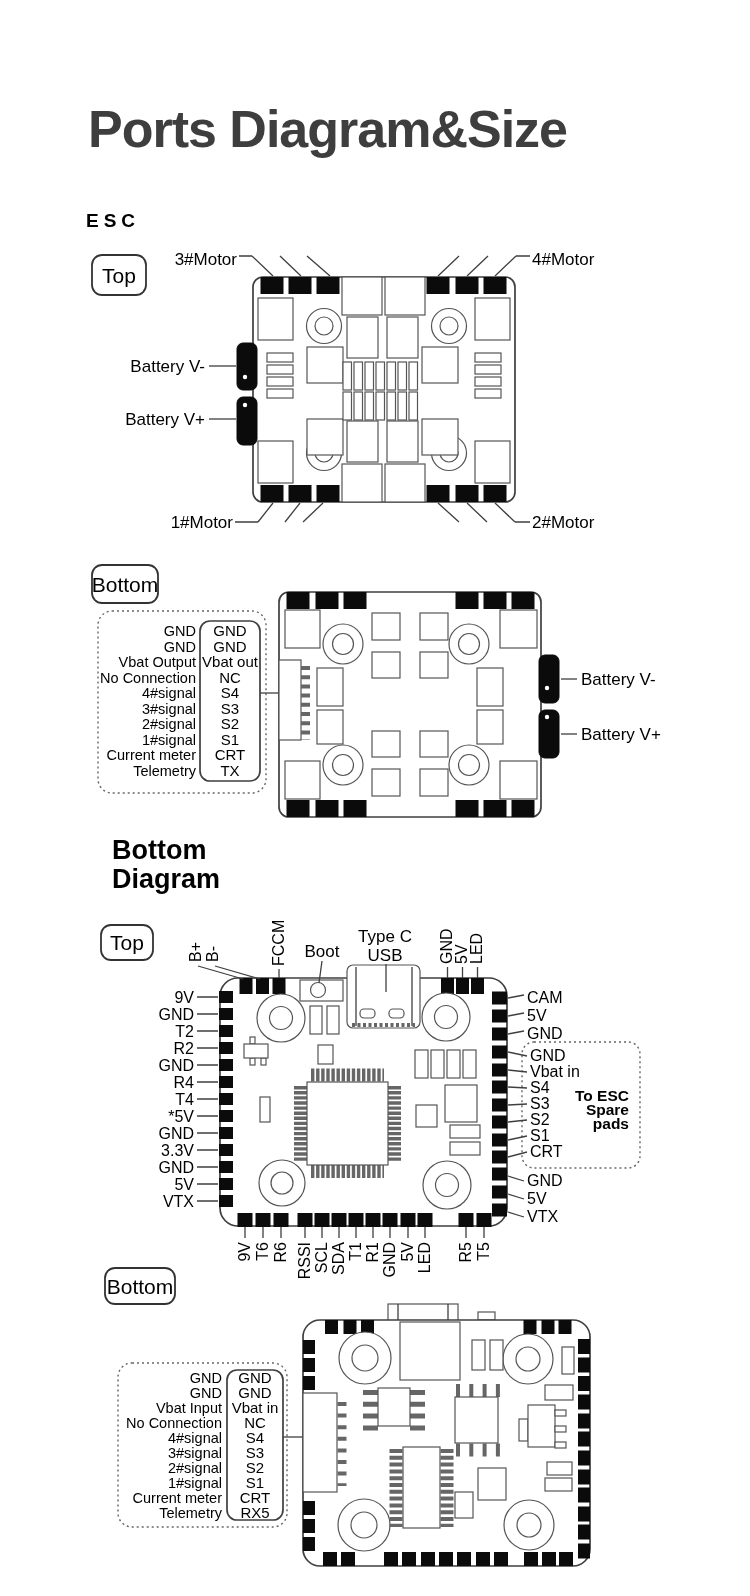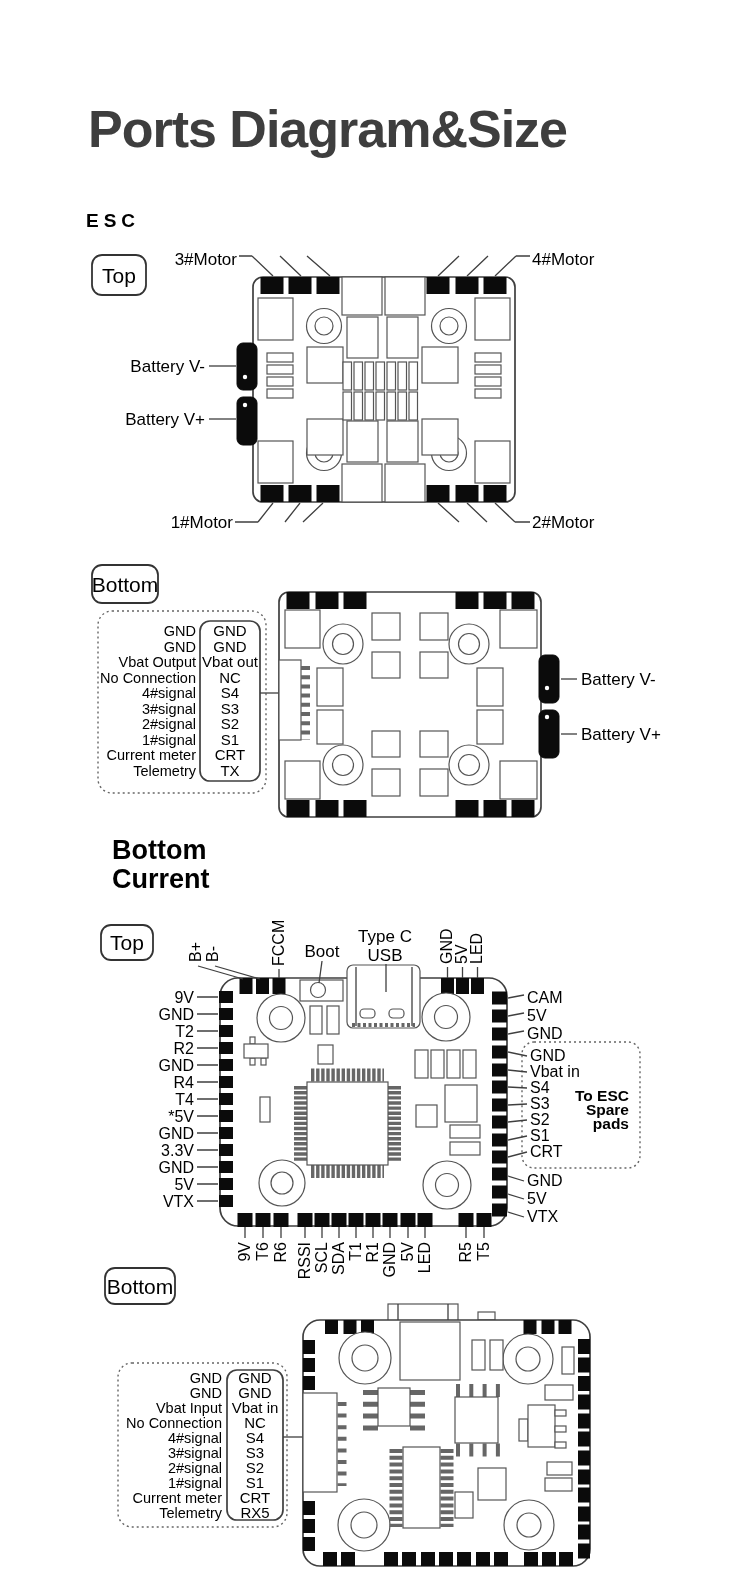--- a/index.html
+++ b/index.html
@@ -40,7 +40,7 @@
   <div class="esc-heading">ESC</div>
   <div class="fc-heading">
     <span>Bottom</span>
-    <span>Current</span>
+    <span>Diagram</span>
   </div>
 
   <svg style="top:240px" width="750" height="305" viewBox="0 240 750 305">

